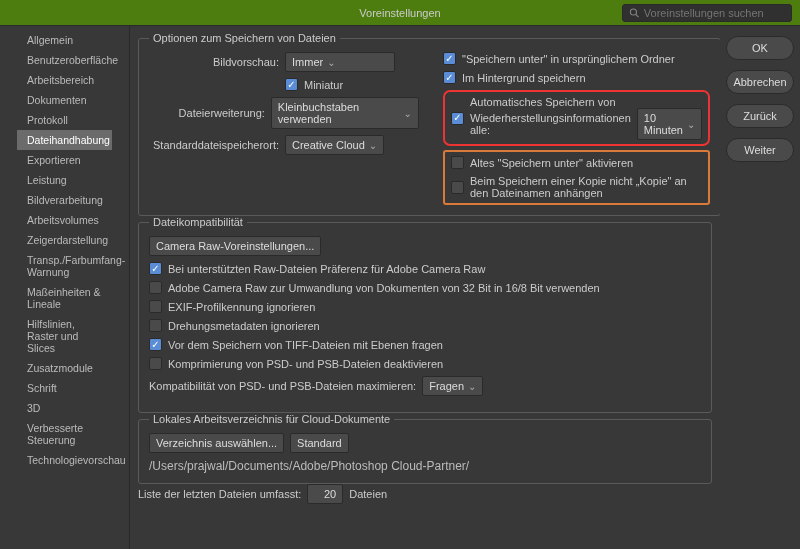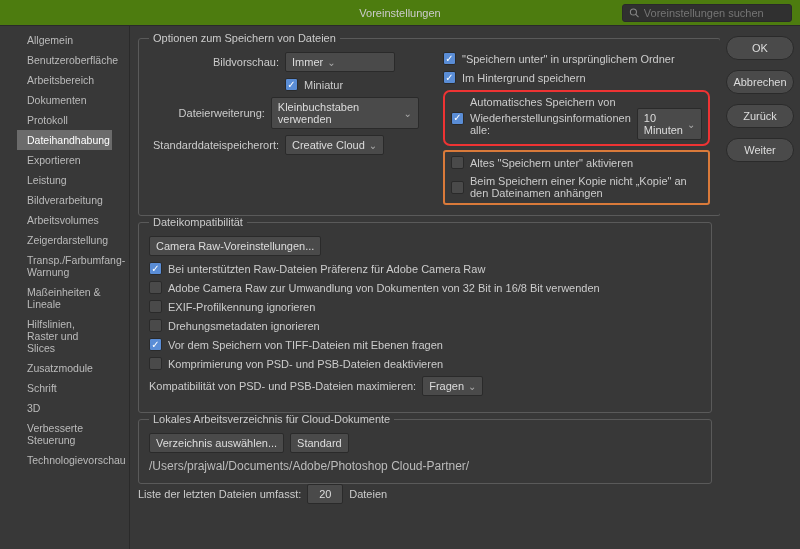--- a/index.html
+++ b/index.html
@@ -30,7 +30,7 @@
 .hl-red{border:2px solid #e33;border-radius:7px;padding:4px 6px}
 .hl-or{border:2px solid #d97a3a;border-radius:3px;padding:4px 6px}
 .btn-sm{cursor:pointer}
-.txt{width:36px;text-align:center}
+.txt{width:36px;text-align:right}
 .path{color:#bbb;margin-top:6px;font-size:12px}
 .two-col{display:flex;gap:24px}
 .col-l{width:270px}

